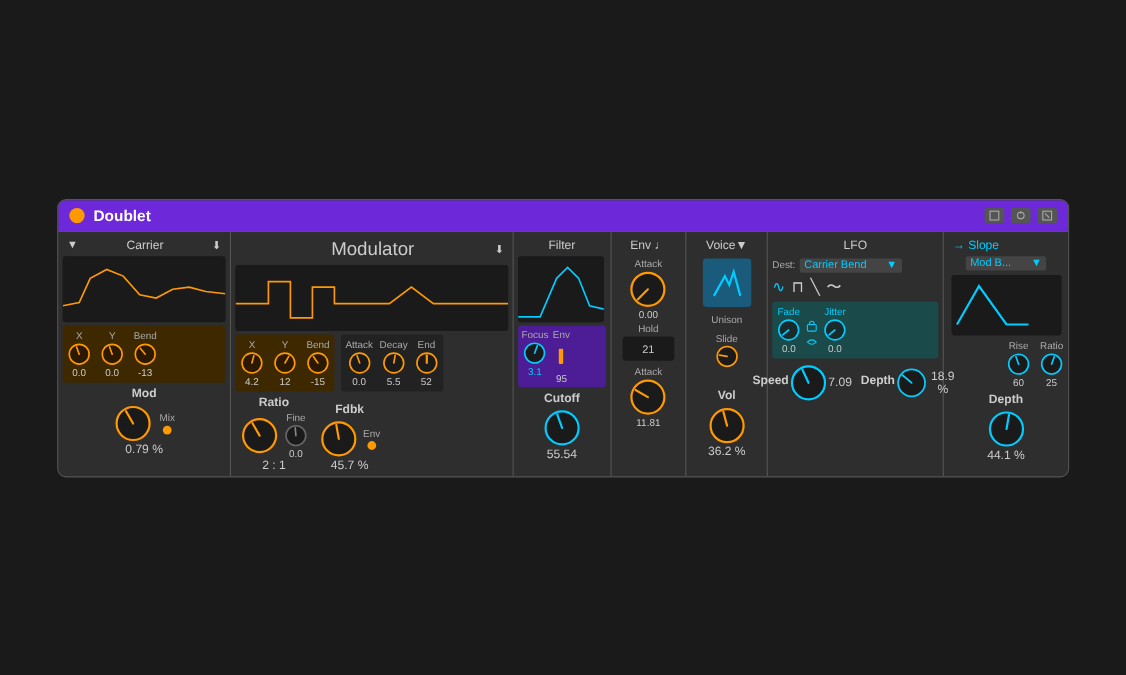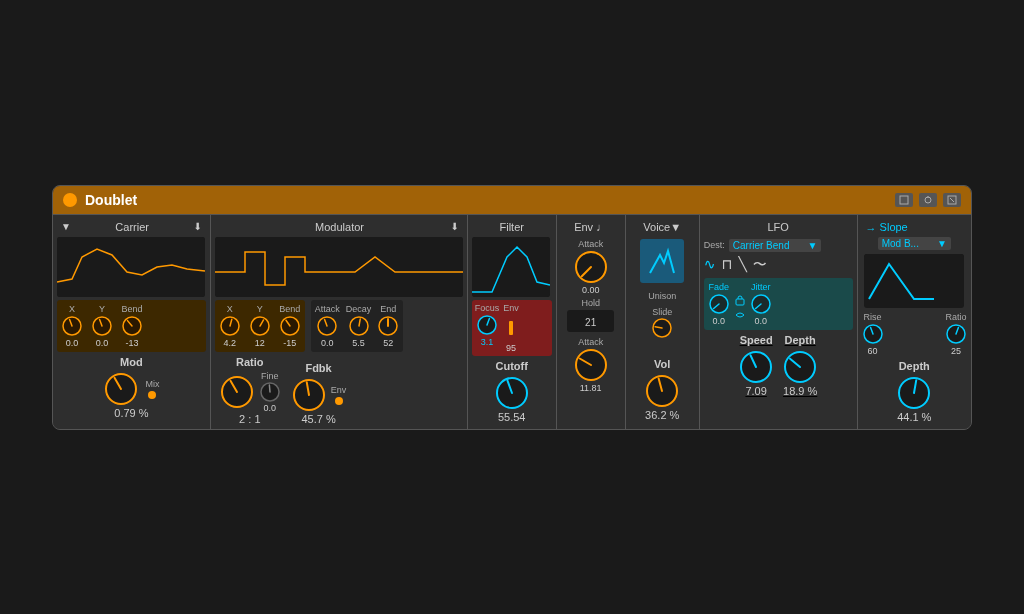--- a/index.html
+++ b/index.html
@@ -20,7 +20,7 @@
       overflow: hidden;
     }
     .title-bar {
-      background: #a16207;
+      background: #6d28d9;
       padding: 6px 10px;
       display: flex;
       align-items: center;

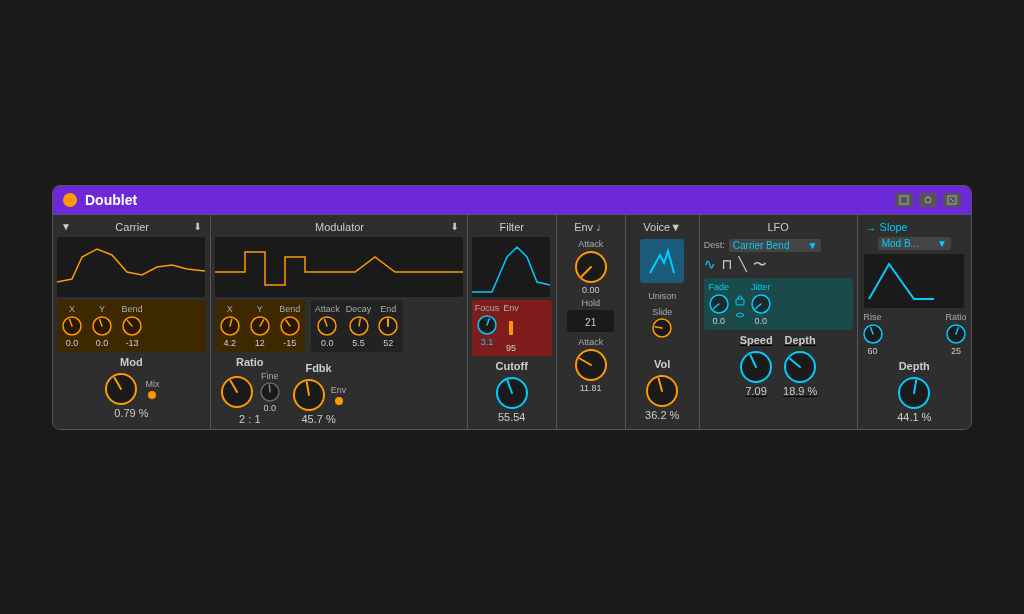--- a/index.html
+++ b/index.html
@@ -337,7 +337,7 @@
     <div class="section modulator-section">
       <div class="section-header">
         <span style="color:#ccc;font-size:10px;visibility:hidden;">▼</span>
-        <span style="color:#ccc;font-size:11px;">Modulator</span>
+        <span style="color:#ccc;font-size:17px;">Modulator</span>
         <span style="color:#ccc;font-size:10px;">⬇</span>
       </div>
 

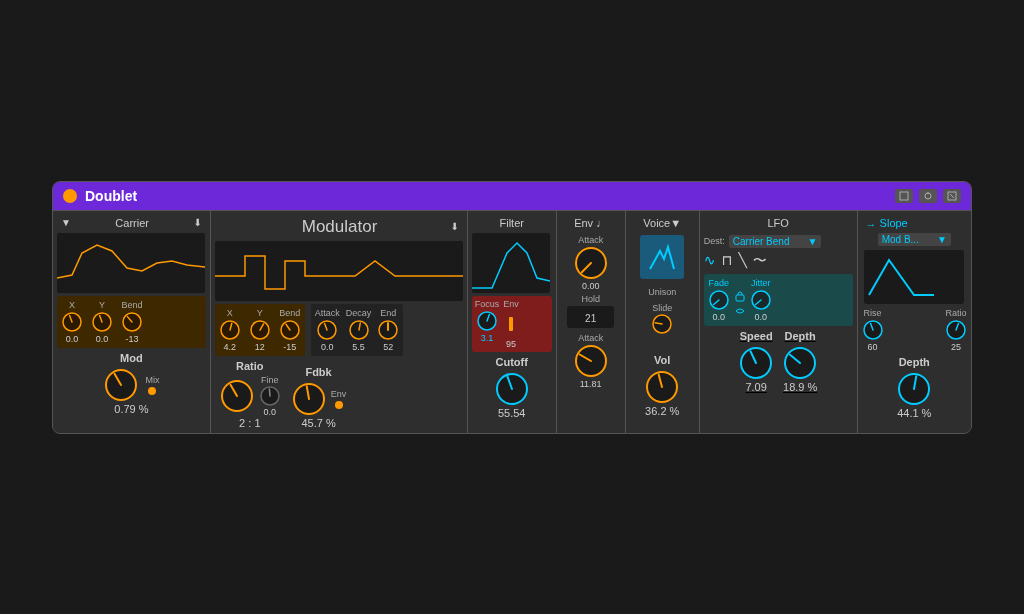--- a/index.html
+++ b/index.html
@@ -455,7 +455,7 @@
         </svg>
       </div>
 
-      <div style="display:flex;gap:4px;margin-top:3px;background:#7f1d1d;border-radius:3px;padding:3px;">
+      <div style="display:flex;gap:4px;margin-top:3px;background:#4c1d95;border-radius:3px;padding:3px;">
         <div class="knob-group">
           <span class="knob-label">Focus</span>
           <svg class="knob-small" viewBox="0 0 22 22">

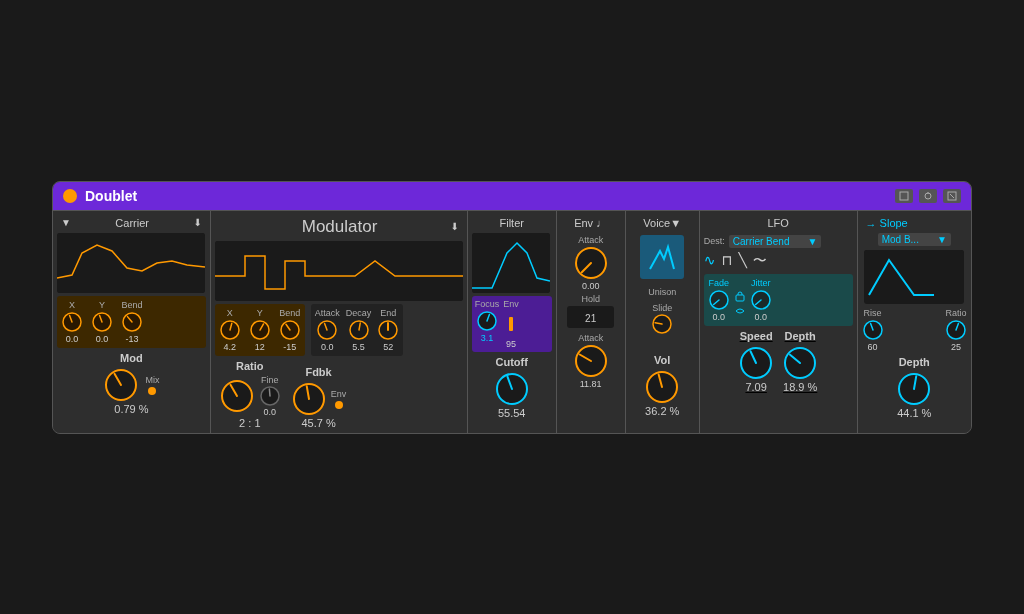--- a/index.html
+++ b/index.html
@@ -642,7 +642,7 @@
         </div>
       </div>
 
-      <div style="display:flex;gap:8px;justify-content:space-between;margin-top:4px;">
+      <div style="display:flex;gap:8px;justify-content:flex-end;margin-top:4px;">
         <div class="knob-group">
           <span class="knob-label">Rise</span>
           <svg class="knob-small" viewBox="0 0 22 22">

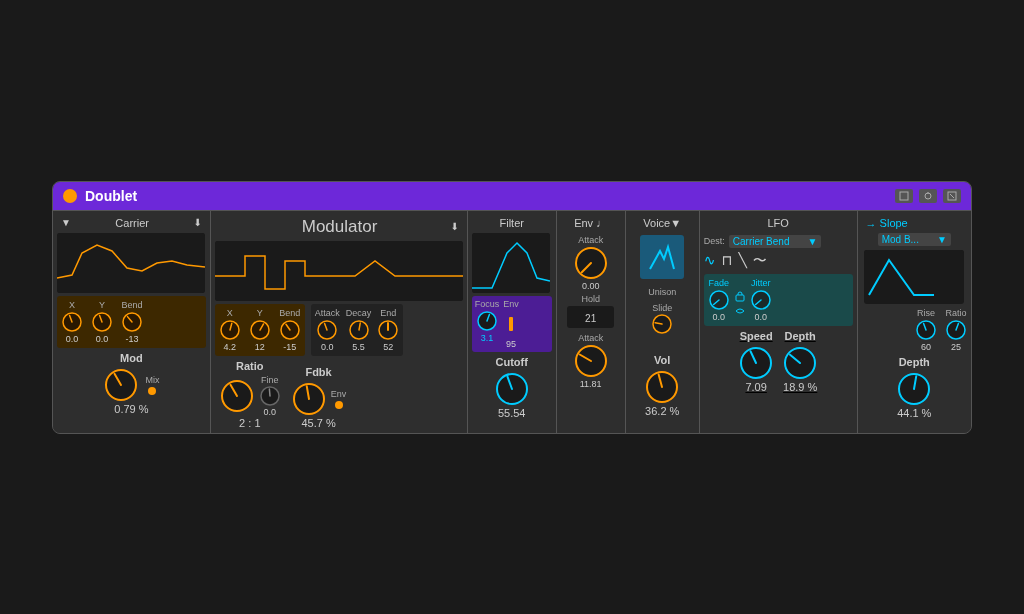--- a/index.html
+++ b/index.html
@@ -153,9 +153,8 @@
     
     .large-knob-container {
       display: flex;
-      flex-direction: column;
-      align-items: center;
-      text-decoration: underline;
+      flex-direction: row;
+      align-items: center;
     }
     .main-value {
       color: #ccc;

